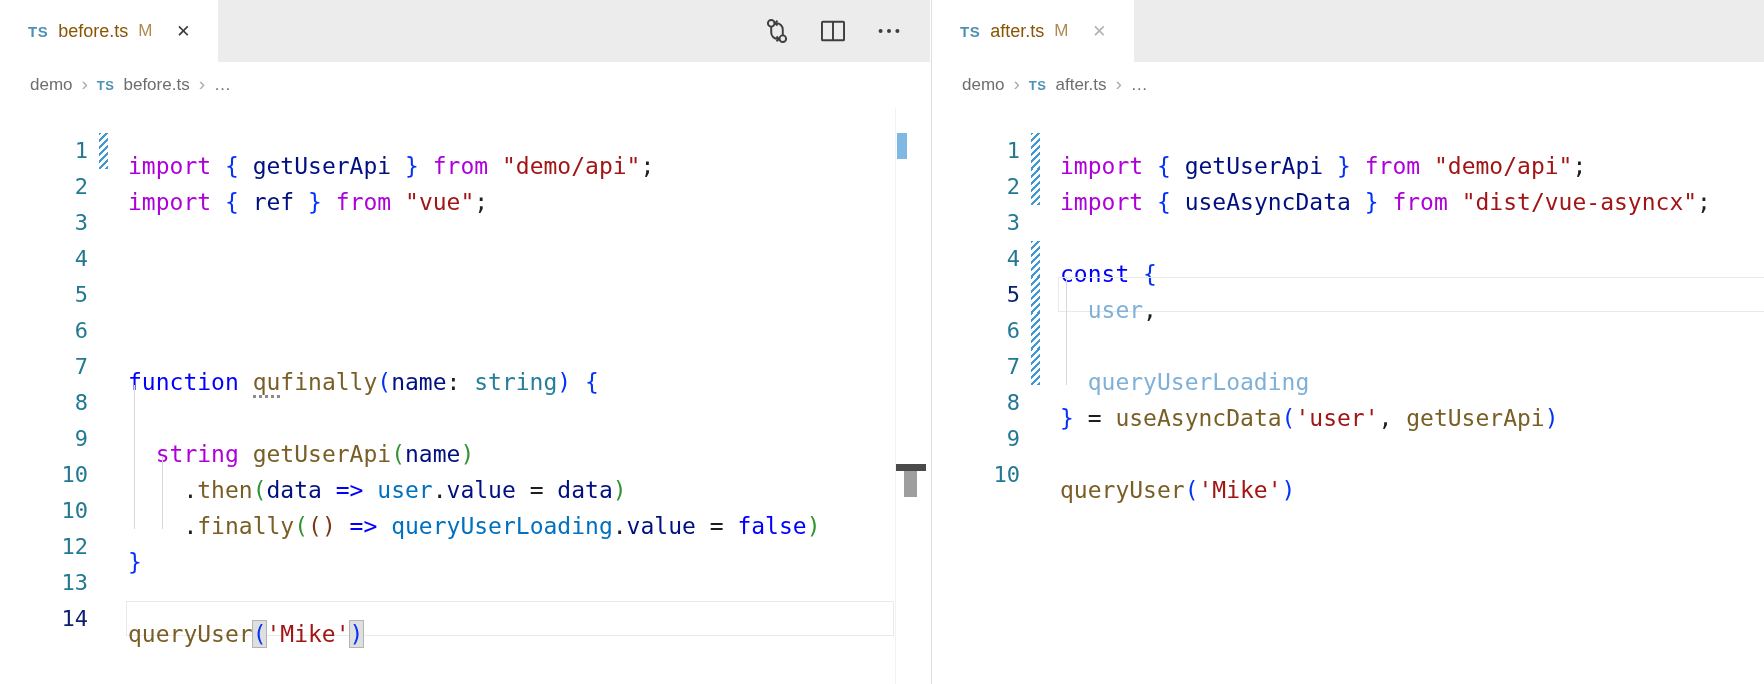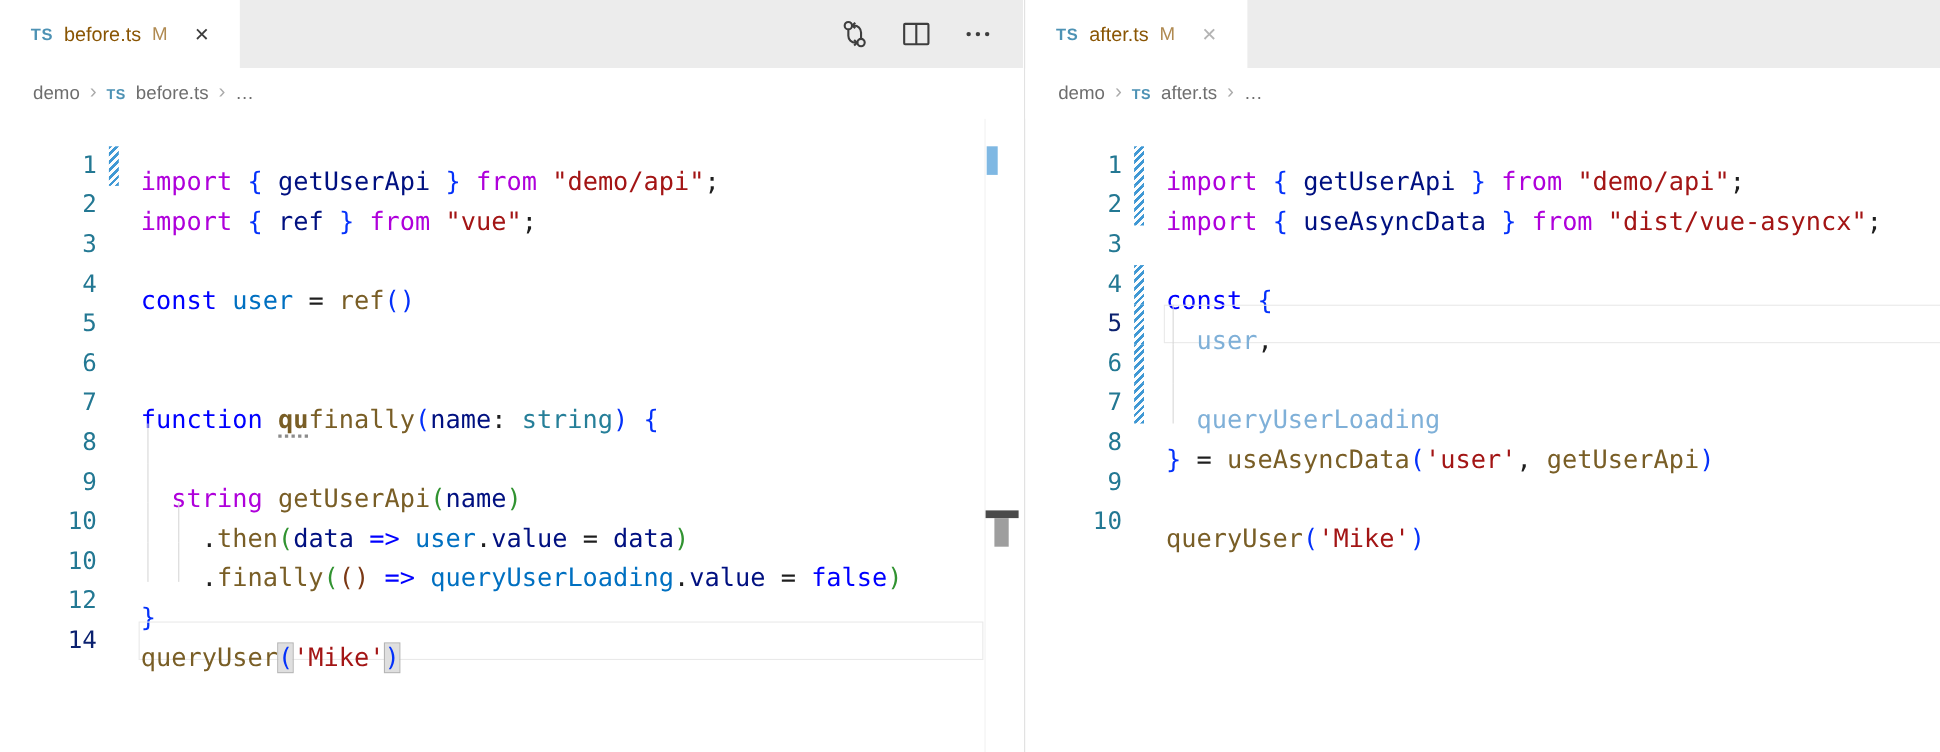--- a/index.html
+++ b/index.html
@@ -118,7 +118,6 @@
         </div>
         <div class="line">
           <div class="ln">4</div>
-          <div class="code"><span class="c-k2">const</span><span class="c-pn"> </span><span class="c-vr">user</span><span class="c-pn"> = </span><span class="c-fn">ref</span><span class="c-b1">()</span></div>
         </div>
         <div class="line">
           <div class="ln">5</div>

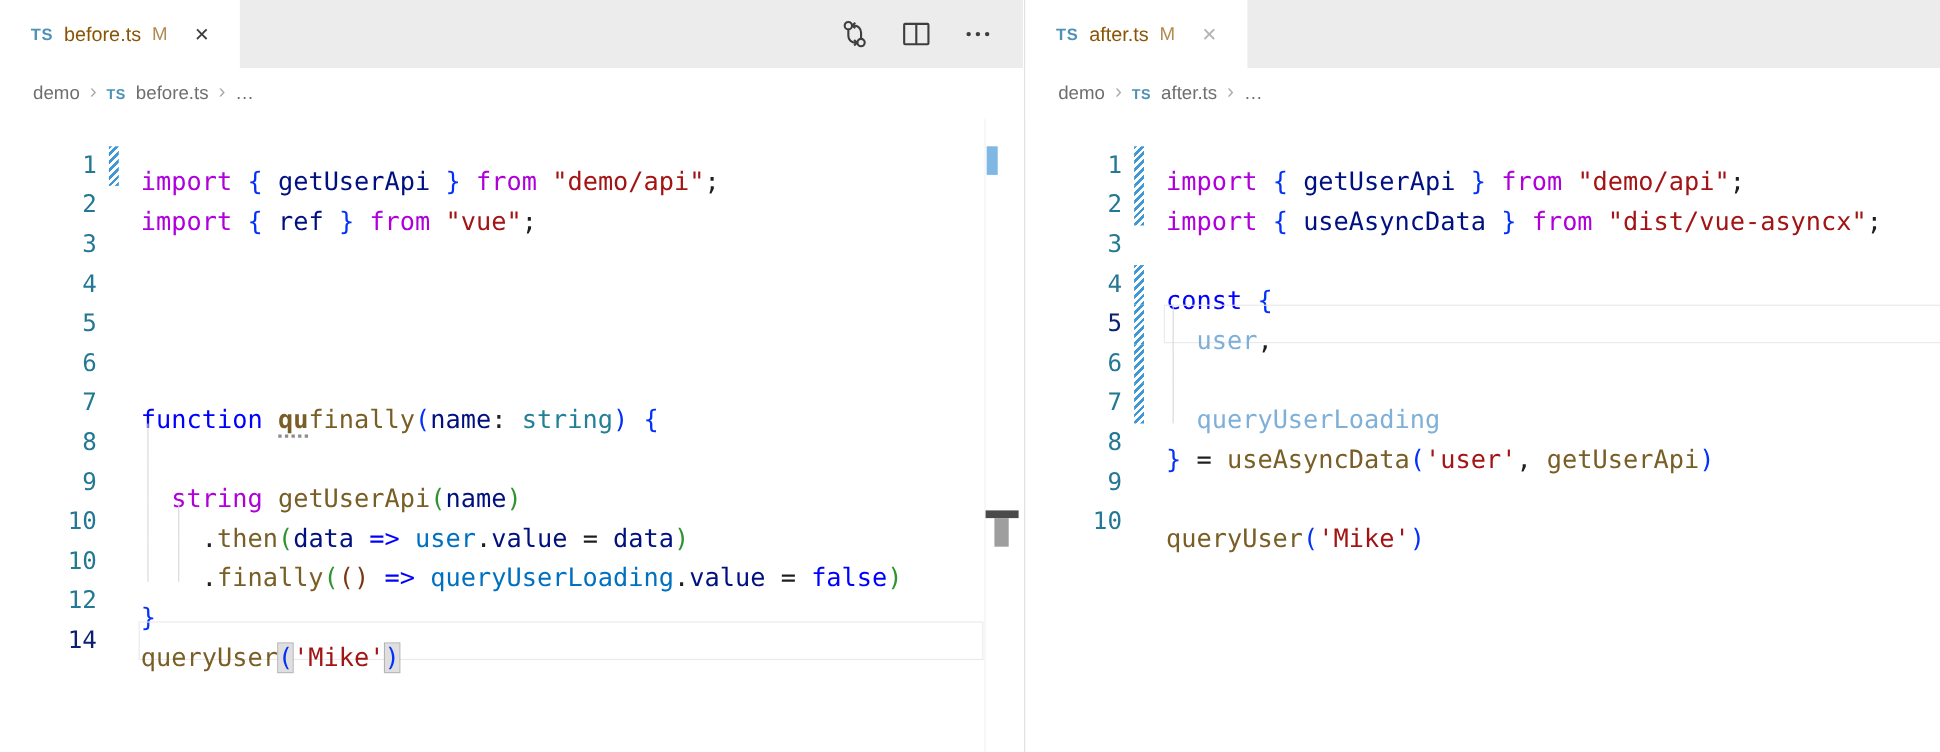--- a/index.html
+++ b/index.html
@@ -46,7 +46,7 @@
   .c-vr{color:#0070c1}.c-pr{color:#001080}.c-ty{color:#267f99}.c-pn{color:#1e1e1e}
   .c-b1{color:#0431fa}.c-b2{color:#319331}.c-b3{color:#7b3814}.c-fd{color:#7fb0d8}
   .match{background:#dfdfdf;outline:1px solid #b4b4b4;}
-  .hint{border-bottom:3px dotted #8c8c8c;padding-bottom:0px;font-weight:bold;}
+  .hint{border-bottom:3px dotted #8c8c8c;padding-bottom:0px;}
 
   
   .ruler{position:absolute;top:108px;bottom:0;right:4px;width:30px;border-left:1px solid #f2f2f2;}

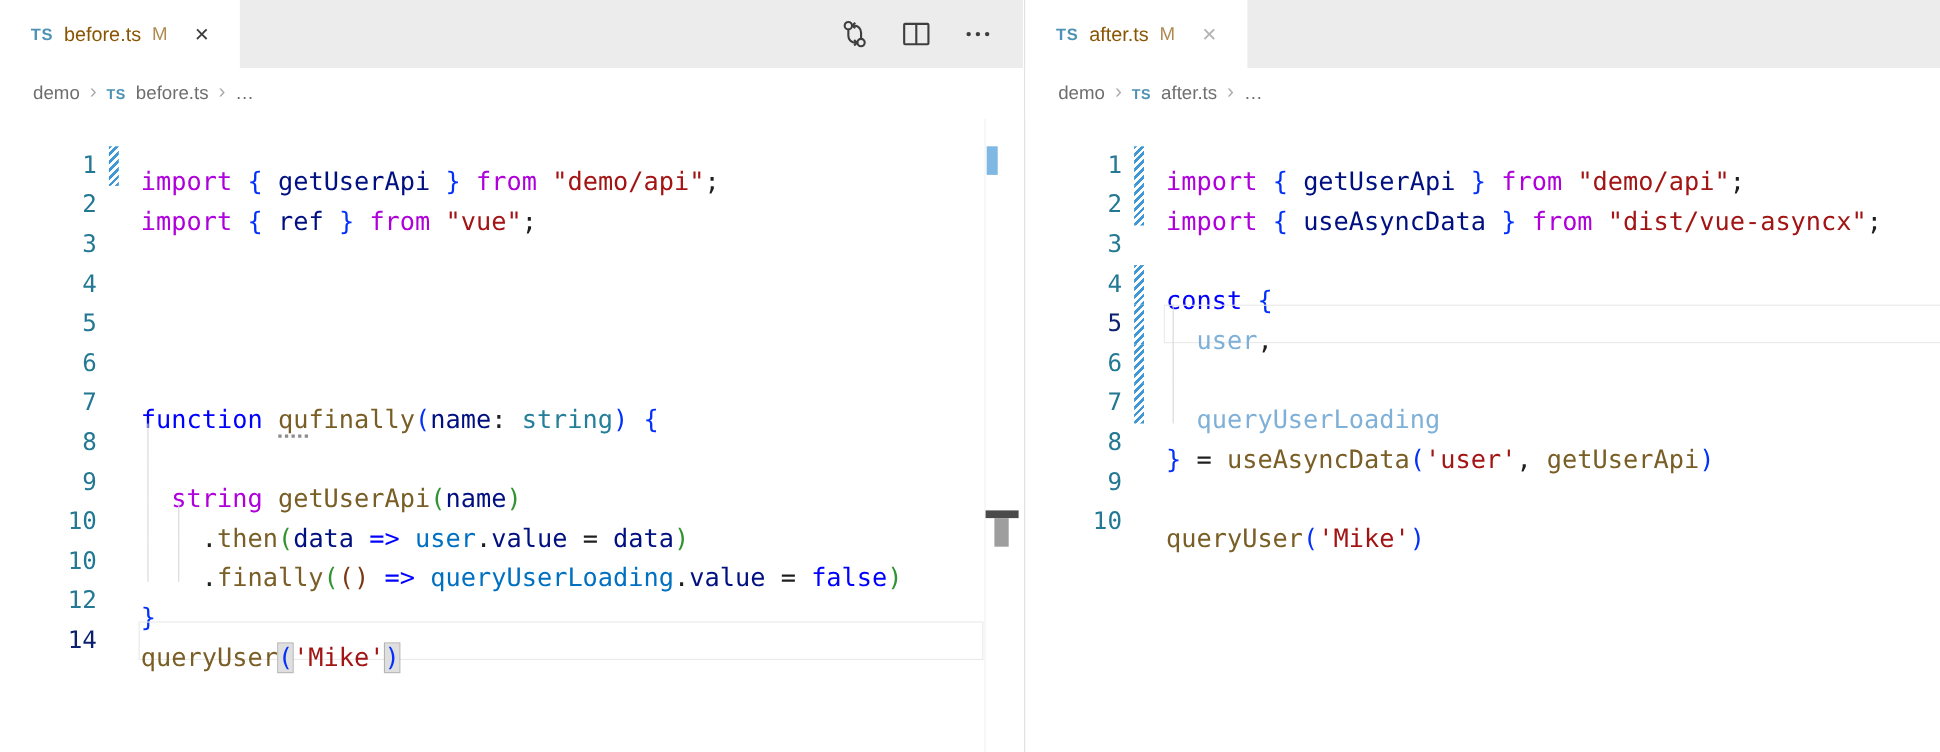--- a/index.html
+++ b/index.html
@@ -156,6 +156,10 @@
           <div class="code"><span class="c-b1">}</span></div>
         </div>
         <div class="line">
+          <div class="ln">13</div>
+          <div class="code"></div>
+        </div>
+        <div class="line">
           <div class="curline" style="left: 126px; right: 36px;"></div>
           <div class="ln active">14</div>
           <div class="code"><span class="c-fn">queryUser</span><span class="c-b1 match">(</span><span class="c-st">'Mike'</span><span class="c-b1 match">)</span></div>

